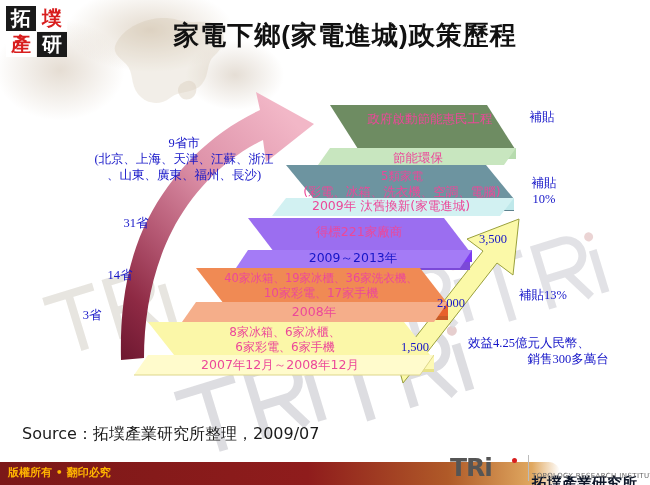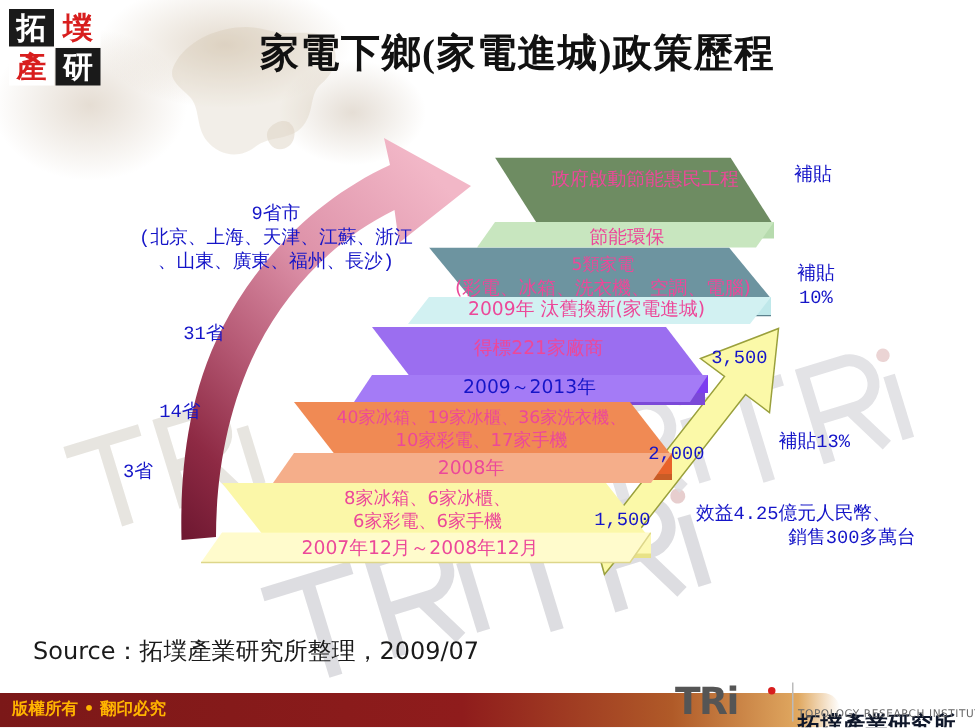--- a/index.html
+++ b/index.html
@@ -39,7 +39,7 @@
   #title{
     position:absolute;left:130px;top:18px;width:430px;
     text-align:center;
-    font-family:Liberation Serif, serif;
+    font-family:Liberation Sans, sans-serif;
     font-size:26px;font-weight:bold;color:#111;letter-spacing:1px;
     white-space:nowrap;
   }

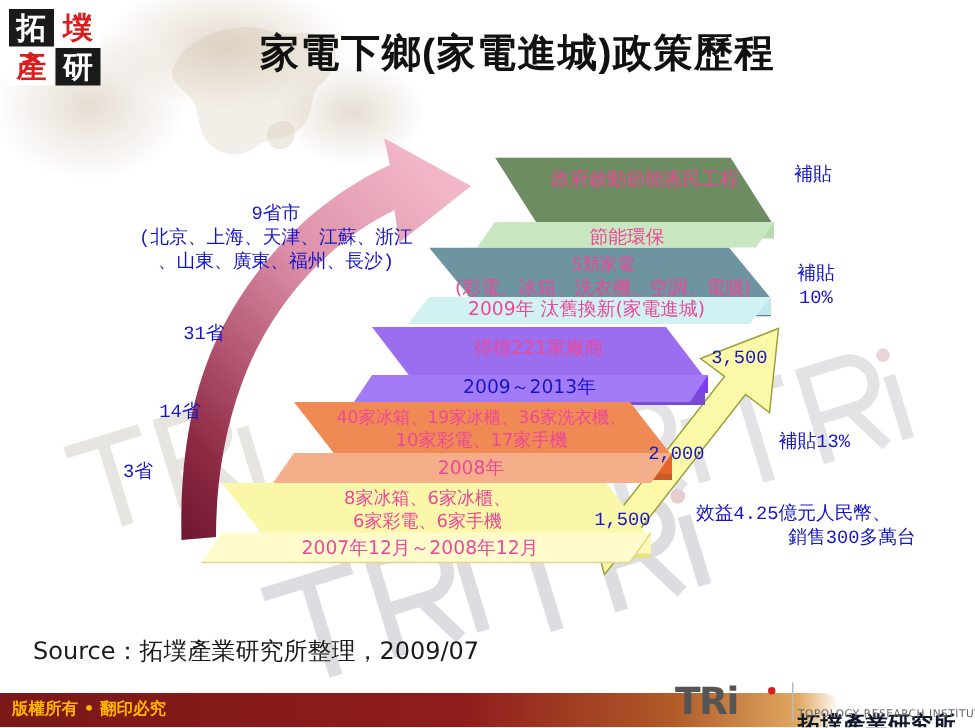--- a/index.html
+++ b/index.html
@@ -56,7 +56,7 @@
   
   .lbl{
     position:absolute;color:#1515c8;text-align:center;
-    font-family:Liberation Mono, monospace;
+    font-family:Liberation Serif, serif;
     line-height:1.2;white-space:nowrap;
   }
 

